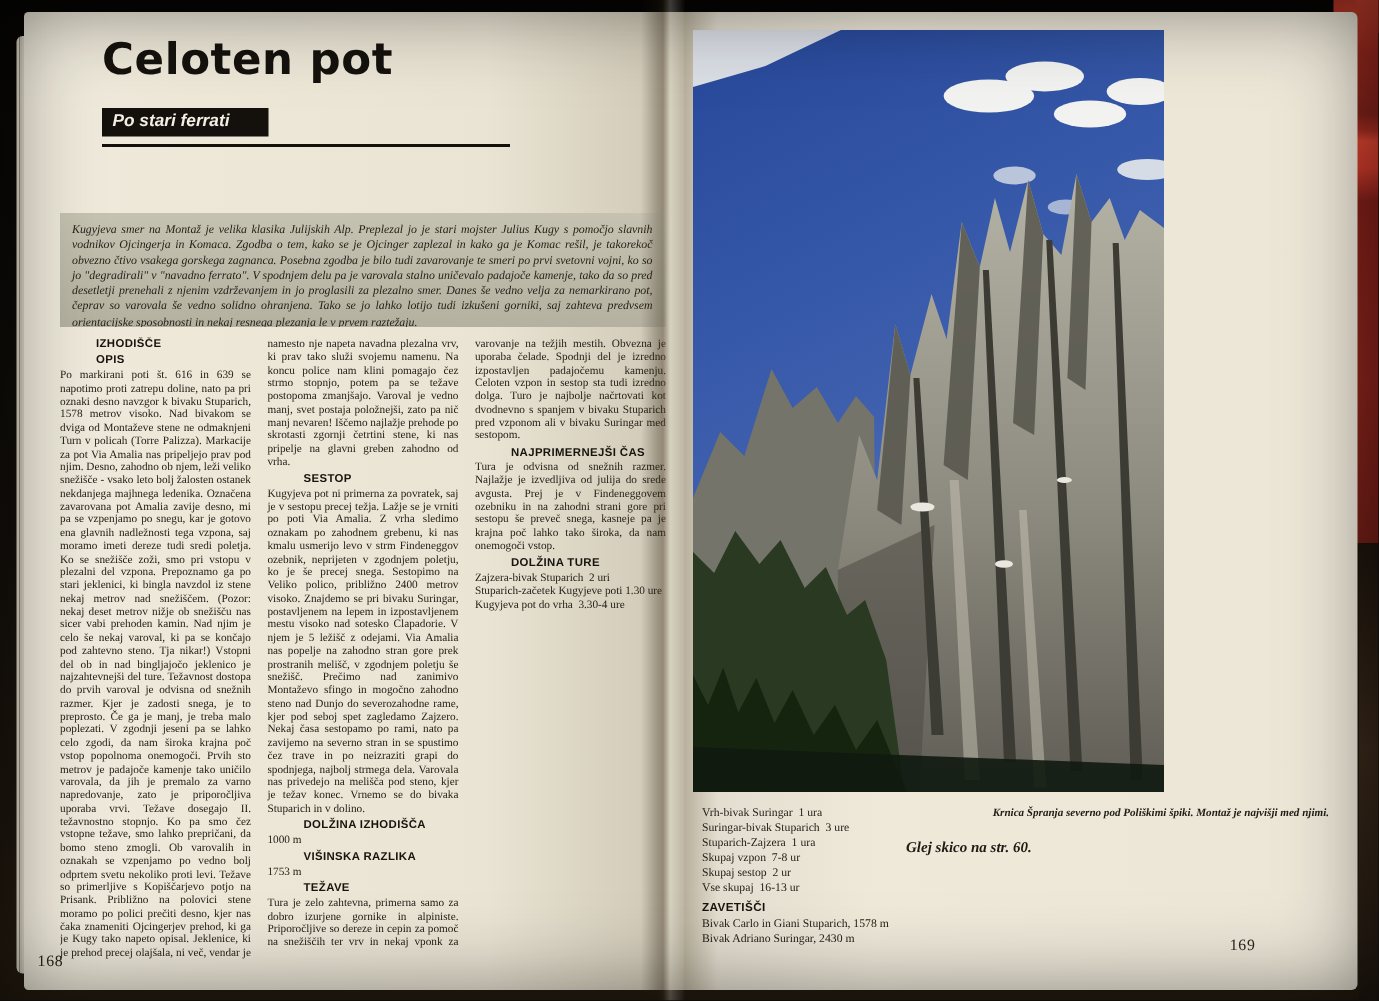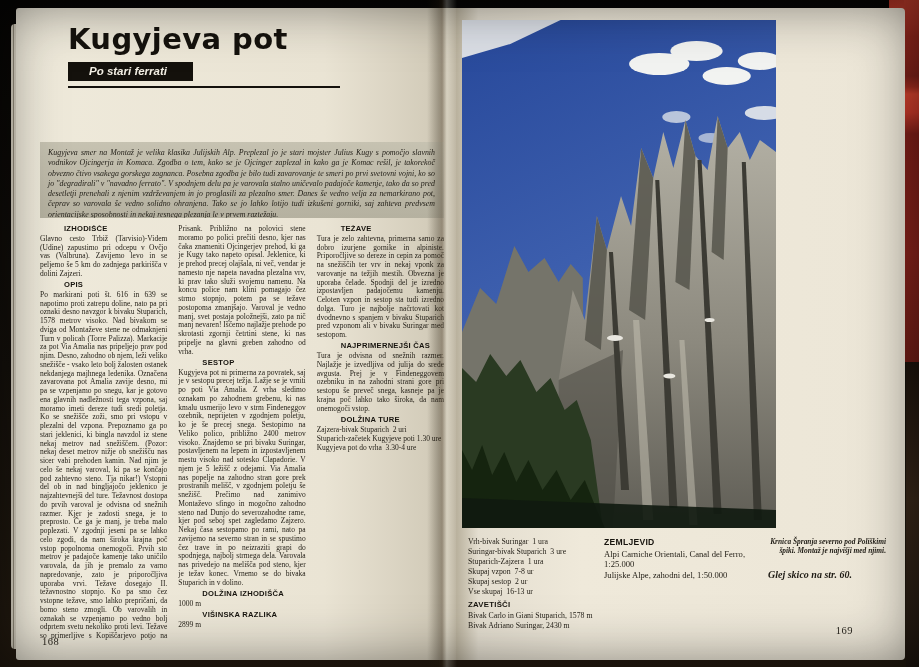--- a/index.html
+++ b/index.html
@@ -86,7 +86,7 @@
 
         <div class="lp-header">
           <div class="title-col">
-            <h1 class="big-title"><span>Kugyjeva pot</span><br>
+            <h1 class="big-title"><span>Celoten pot</span><br>
             </h1>
             <div class="sub-bar">Po stari ferrati</div>
             <div class="title-rule"></div>

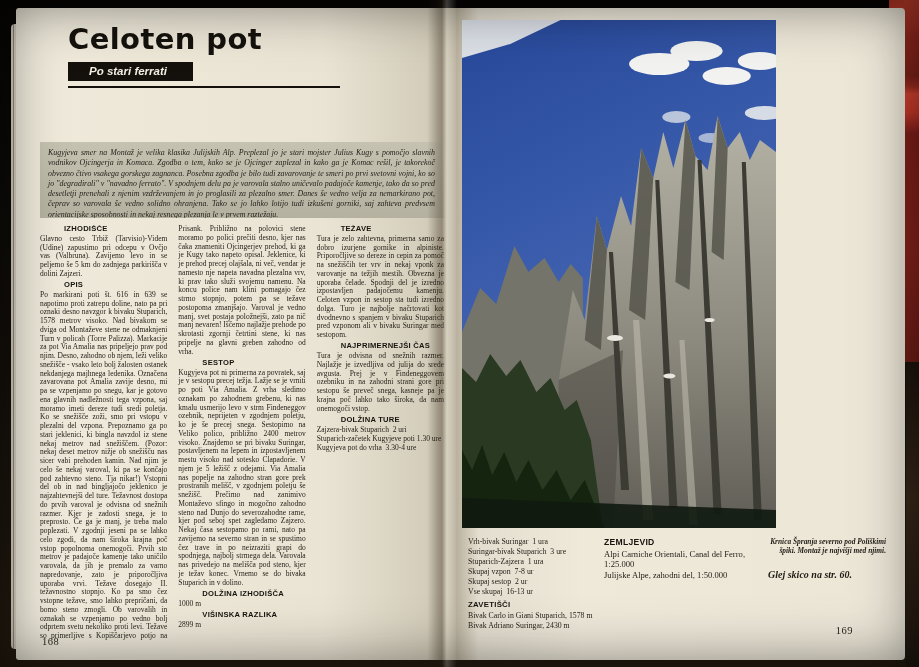--- a/index.html
+++ b/index.html
@@ -36,7 +36,7 @@
   .title-col{flex:1;padding-left:28px;}
   .big-title{font-family:"DejaVu Sans",sans-serif;font-weight:800;font-size:29px;line-height:31px;color:#15120d;letter-spacing:.4px;margin:0;}
   .sub-bar{display:inline-block;background:#14110c;color:#f3efe4;font-family:"Liberation Sans",sans-serif;
-    font-weight:700;font-style:italic;font-size:11.5px;padding:3px 26px 4px 21px;margin-top:7px;}
+    font-weight:700;font-style:italic;font-size:11.5px;padding:3px 26px 4px 7px;margin-top:17px;}
   .title-rule{height:1.6px;background:#14110c;margin-top:5px;width:272px;}
 
   .lp-intro{margin-top:4px;background:linear-gradient(180deg,#c6c2b1,#b5b1a0);

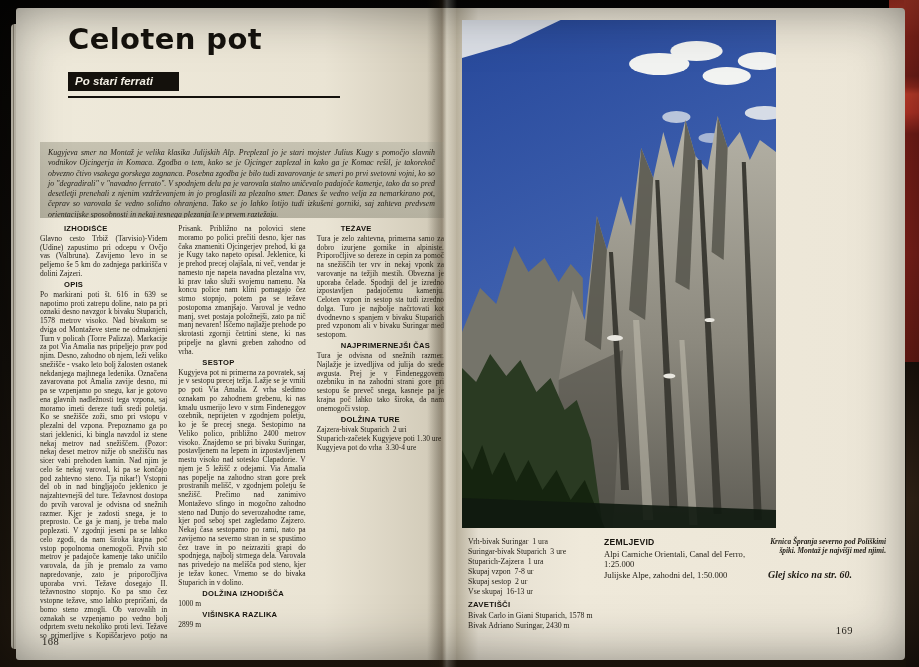--- a/index.html
+++ b/index.html
@@ -97,7 +97,6 @@
 
         <div class="lp-columns">
           <div class="sec-h">IZHODIŠČE</div>
-          <p class="sec-b">Glavno cesto Trbiž (Tarvisio)-Videm (Udine) zapustimo pri odcepu v Ovčjo vas (Valbruna). Zavijemo levo in se peljemo še 5 km do zadnjega parkirišča v dolini Zajzeri.</p>
           <div class="sec-h">OPIS</div>
           <p class="sec-b">Po markirani poti št. 616 in 639 se napotimo proti zatrepu doline, nato pa pri oznaki desno navzgor k bivaku Stuparich, 1578 metrov visoko. Nad bivakom se dviga od Montaževe stene ne odmaknjeni Turn v policah (Torre Palizza). Markacije za pot Via Amalia nas pripeljejo prav pod njim. Desno, zahodno ob njem, leži veliko snežišče - vsako leto bolj žalosten ostanek nekdanjega majhnega ledenika. Označena zavarovana pot Amalia zavije desno, mi pa se vzpenjamo po snegu, kar je gotovo ena glavnih nadležnosti tega vzpona, saj moramo imeti dereze tudi sredi poletja. Ko se snežišče zoži, smo pri vstopu v plezalni del vzpona. Prepoznamo ga po stari jeklenici, ki bingla navzdol iz stene nekaj metrov nad snežiščem. (Pozor: nekaj deset metrov nižje ob snežišču nas sicer vabi prehoden kamin. Nad njim je celo še nekaj varoval, ki pa se končajo pod zahtevno steno. Tja nikar!) Vstopni del ob in nad bingljajočo jeklenico je najzahtevnejši del ture. Težavnost dostopa do prvih varoval je odvisna od snežnih razmer. Kjer je zadosti snega, je to preprosto. Če ga je manj, je treba malo poplezati. V zgodnji jeseni pa se lahko celo zgodi, da nam široka krajna poč vstop popolnoma onemogoči. Prvih sto metrov je padajoče kamenje tako uničilo varovala, da jih je premalo za varno napredovanje, zato je priporočljiva uporaba vrvi. Težave dosegajo II. težavnostno stopnjo. Ko pa smo čez vstopne težave, smo lahko prepričani, da bomo steno zmogli. Ob varovalih in oznakah se vzpenjamo po vedno bolj odprtem svetu nekoliko proti levi. Težave so primerljive s Kopiščarjevo potjo na Prisank. Približno na polovici stene moramo po polici prečiti desno, kjer nas čaka znameniti Ojcingerjev prehod, ki ga je Kugy tako napeto opisal. Jeklenice, ki je prehod precej olajšala, ni več, vendar je namesto nje napeta navadna plezalna vrv, ki prav tako služi svojemu namenu. Na koncu police nam klini pomagajo čez strmo stopnjo, potem pa se težave postopoma zmanjšajo. Varoval je vedno manj, svet postaja položnejši, zato pa nič manj nevaren! Iščemo najlažje prehode po skrotasti zgornji četrtini stene, ki nas pripelje na glavni greben zahodno od vrha.</p>
           <div class="sec-h">SESTOP</div>

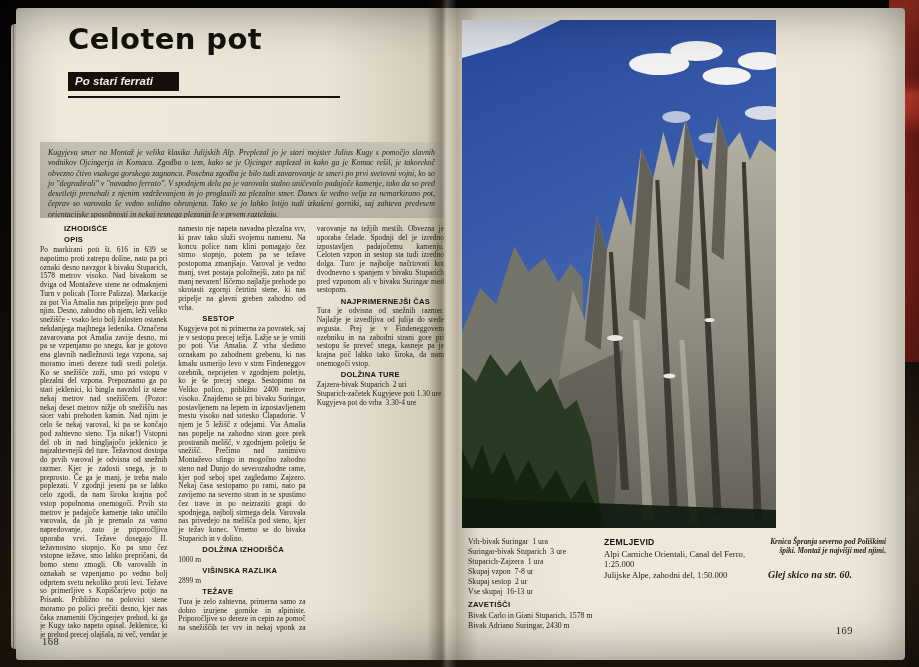--- a/index.html
+++ b/index.html
@@ -201,11 +201,6 @@
             <div class="time-line">Bivak Adriano Suringar, 2430 m</div>
           </div>
 
-          <div class="rp-col2">
-            <div class="rp-h">ZEMLJEVID</div>
-            <div>Alpi Carniche Orientali, Canal del Ferro, 1:25.000</div>
-            <div>Julijske Alpe, zahodni del, 1:50.000</div>
-          </div>
 
           <div class="rp-col3">
             <div class="caption">Krnica Špranja severno pod Poliškimi špiki. Montaž je najvišji med njimi.</div>

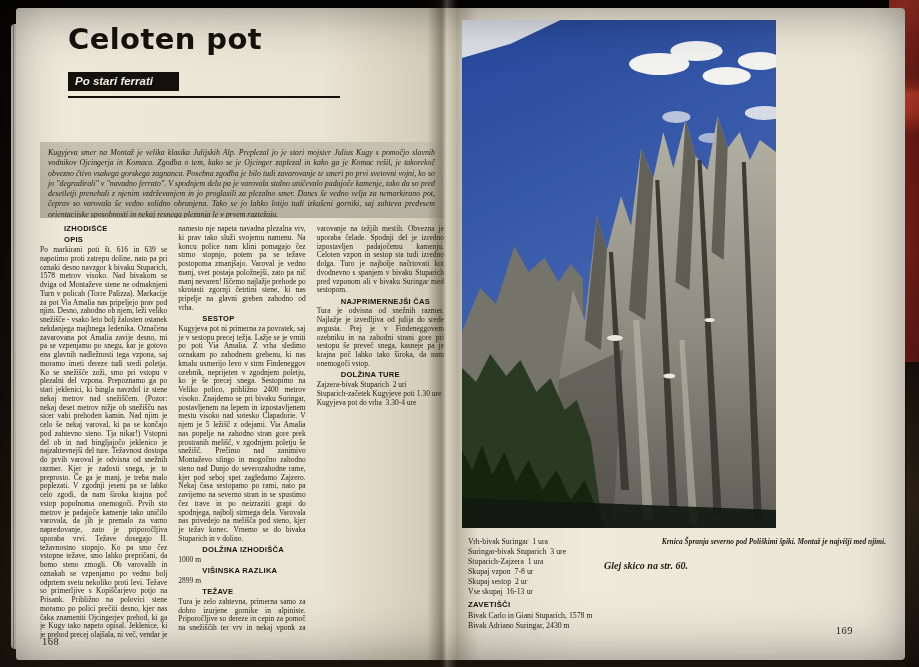--- a/index.html
+++ b/index.html
@@ -104,7 +104,7 @@
           <div class="sec-h">DOLŽINA IZHODIŠČA</div>
           <p class="sec-b">1000 m</p>
           <div class="sec-h">VIŠINSKA RAZLIKA</div>
-          <p class="sec-b">2899 m</p>
+          <p class="sec-b">1753 m</p>
           <div class="sec-h">TEŽAVE</div>
           <p class="sec-b">Tura je zelo zahtevna, primerna samo za dobro izurjene gornike in alpiniste. Priporočljive so dereze in cepin za pomoč na snežiščih ter vrv in nekaj vponk za varovanje na težjih mestih. Obvezna je uporaba čelade. Spodnji del je izredno izpostavljen padajočemu kamenju. Celoten vzpon in sestop sta tudi izredno dolga. Turo je najbolje načrtovati kot dvodnevno s spanjem v bivaku Stuparich pred vzponom ali v bivaku Suringar med sestopom.</p>
           <div class="sec-h">NAJPRIMERNEJŠI ČAS</div>

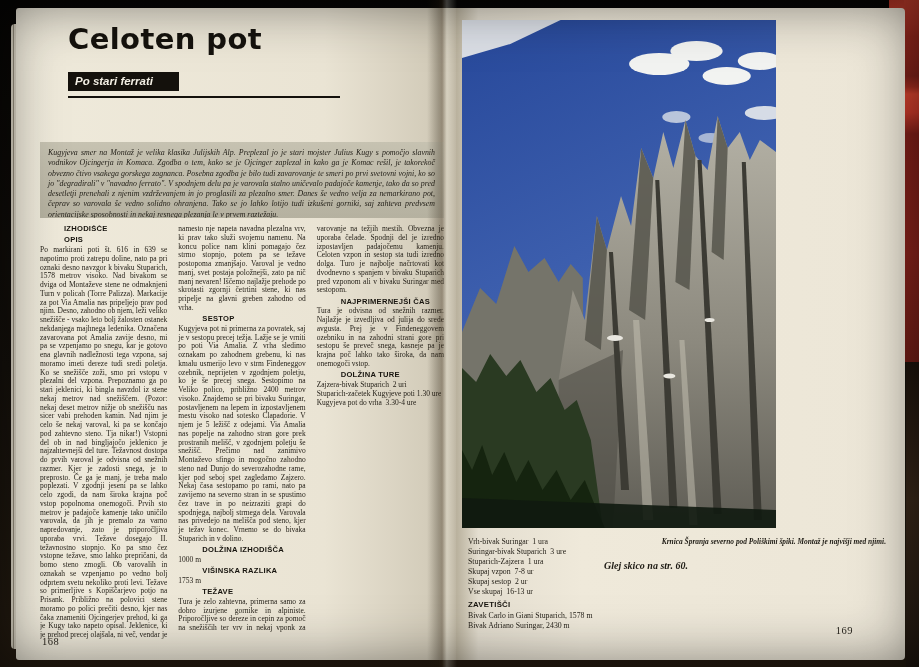--- a/index.html
+++ b/index.html
@@ -53,7 +53,7 @@
   .time-line{white-space:pre-wrap;margin:0 0 .5px 0;}
   .pageno{position:absolute;font-size:10.5px;color:#2a261e;letter-spacing:.5px;}
   .pageno-left{left:26px;bottom:13px;}
-  .pageno-right{right:52px;bottom:24px;}
+  .pageno-right{right:68px;bottom:24px;}
 
   
   .rp-inner{position:absolute;inset:0;padding:12px 19px 0 6px;box-sizing:border-box;}

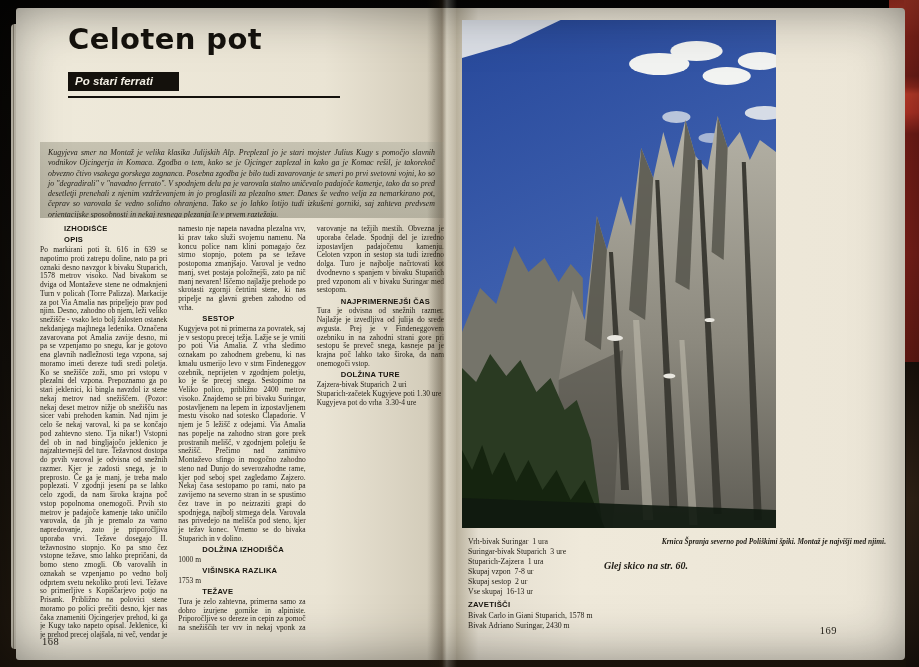--- a/index.html
+++ b/index.html
@@ -52,7 +52,7 @@
   .sec-b{margin:0 0 1px 0;}
   .time-line{white-space:pre-wrap;margin:0 0 .5px 0;}
   .pageno{position:absolute;font-size:10.5px;color:#2a261e;letter-spacing:.5px;}
-  .pageno-left{left:26px;bottom:13px;}
+  .pageno-left{left:9px;bottom:13px;}
   .pageno-right{right:68px;bottom:24px;}
 
   

